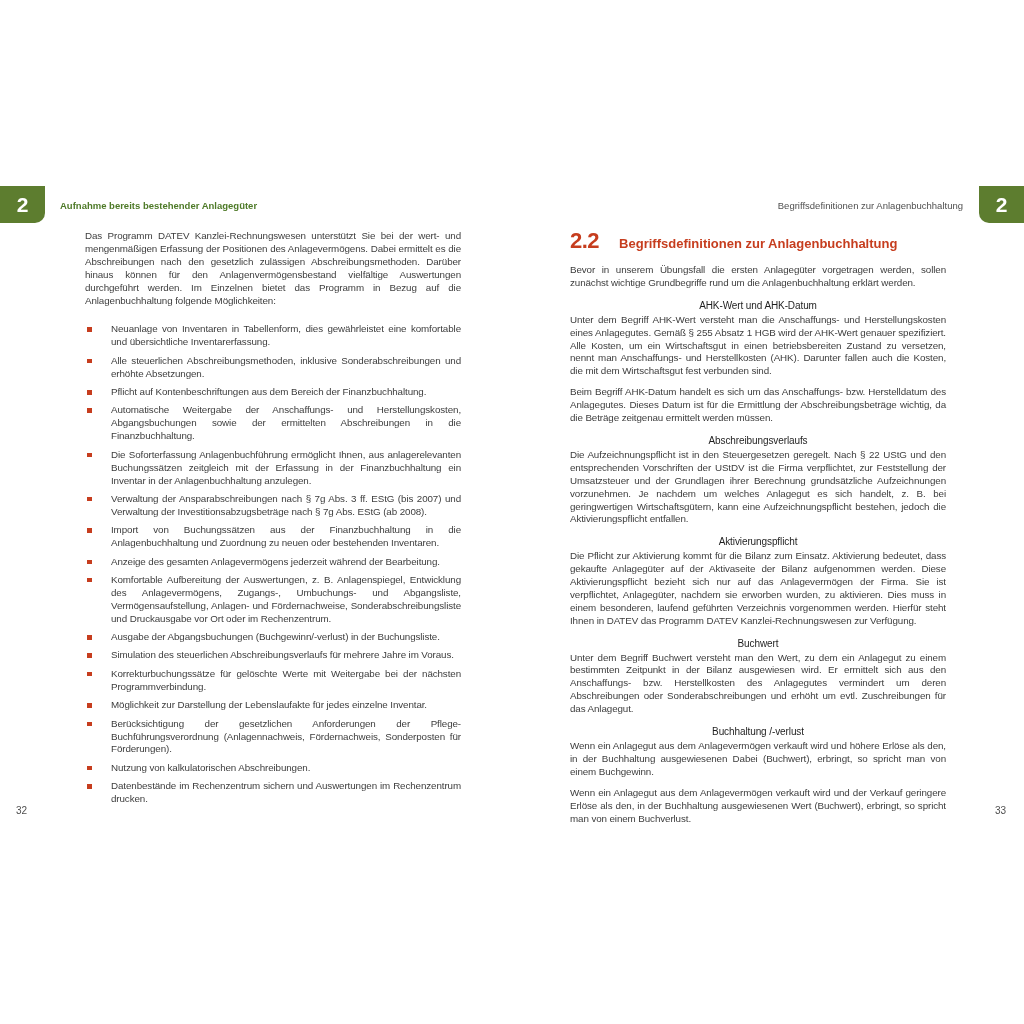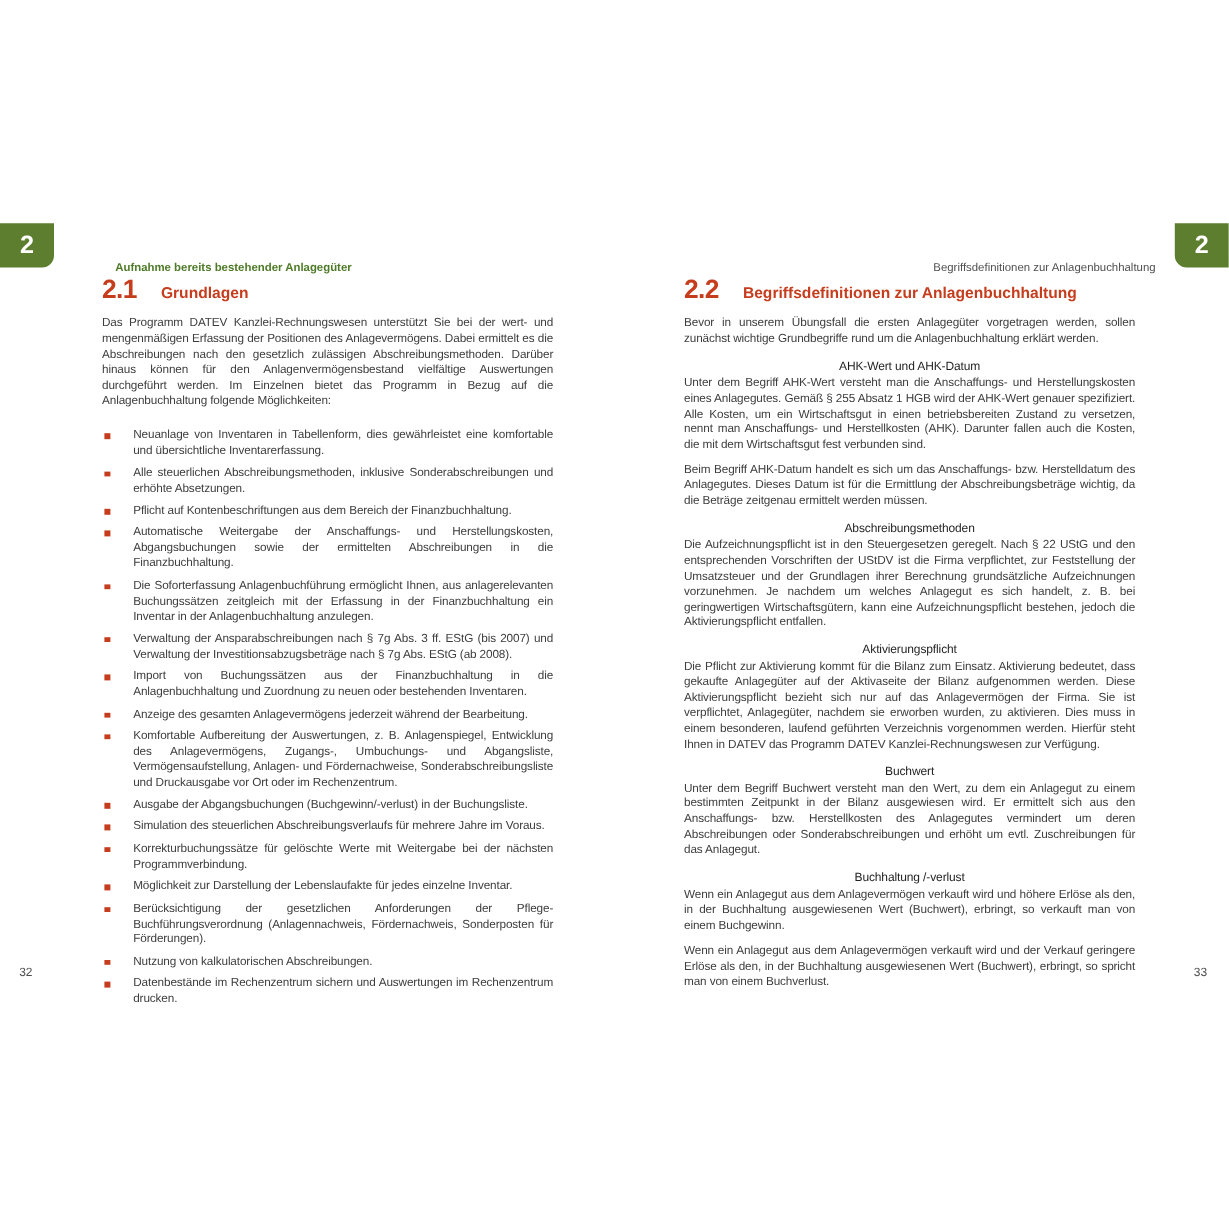--- a/index.html
+++ b/index.html
@@ -16,7 +16,7 @@
   .tab-left{left:0;border-radius:0 0 10px 0;}
   .tab-right{right:0;border-radius:0 0 0 10px;}
   
-  .running{position:absolute;top:218px;font-size:9.5px;letter-spacing:0;margin-left:36px;}
+  .running{position:absolute;top:200px;font-size:9.5px;letter-spacing:0;}
   .running-left{left:60px;color:#4e7a28;font-weight:bold;}
   .running-right{right:61px;color:#4f4f4f;font-weight:normal;}
   

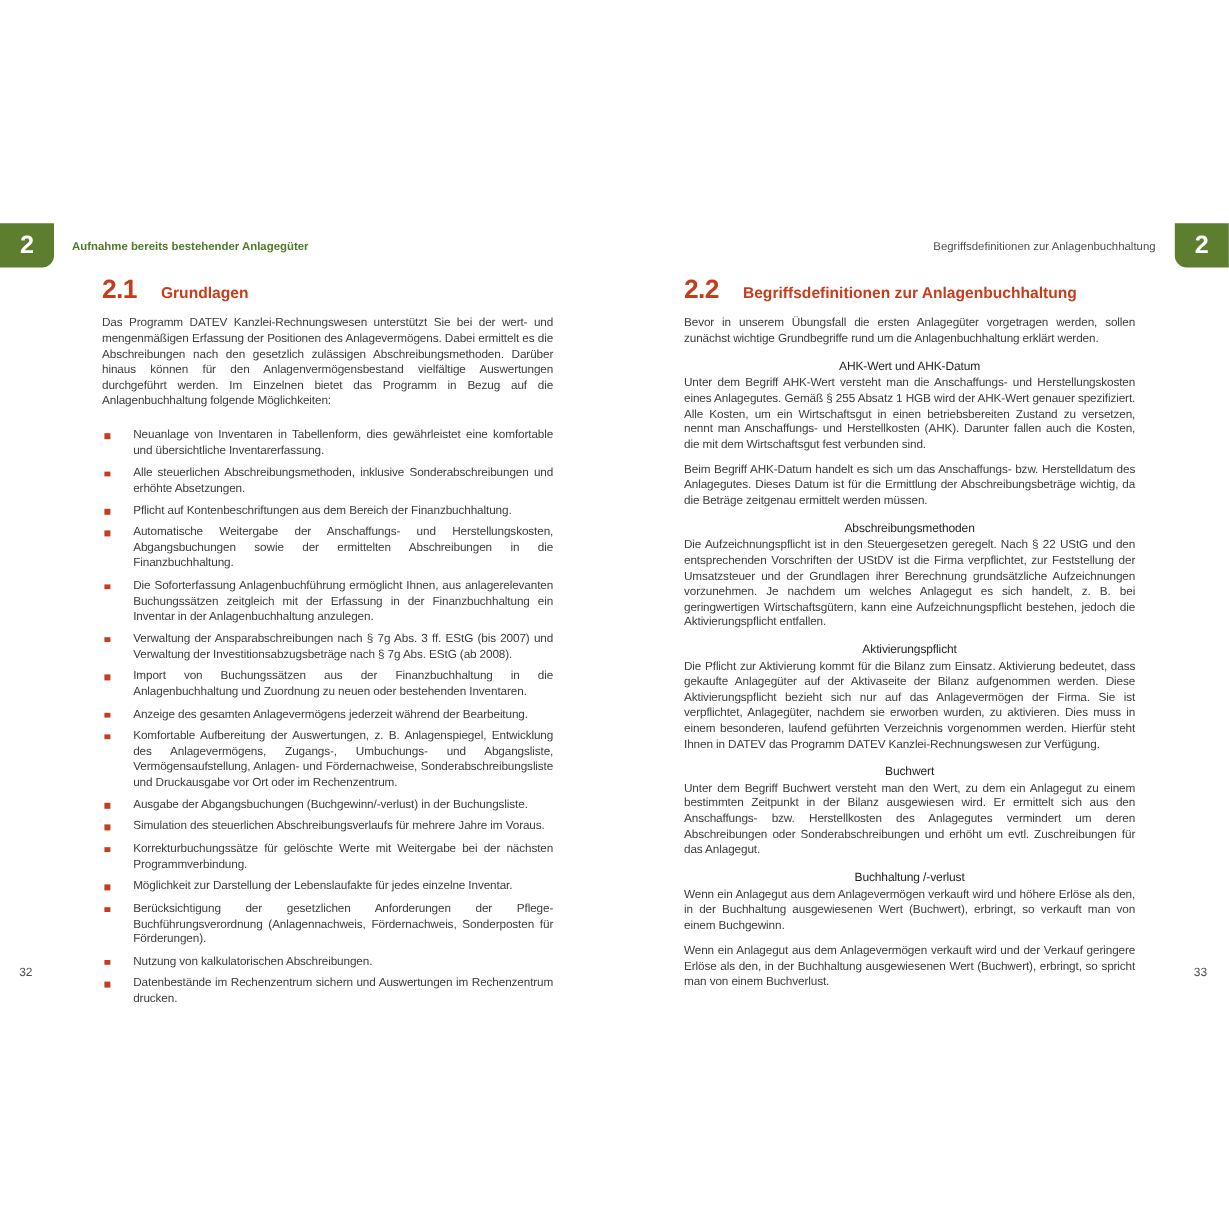--- a/index.html
+++ b/index.html
@@ -59,10 +59,6 @@
 <div class="running running-right">Begriffsdefinitionen zur Anlagenbuchhaltung</div>
 
 <div class="col col-left">
-  <div class="sec-head">
-    <span class="sec-num">2.1</span>
-    <span class="sec-title">Grundlagen</span>
-  </div>
   <div class="body-text">
     <p class="para">Das Programm DATEV Kanzlei-Rechnungswesen unterstützt Sie bei der wert- und mengenmäßigen Erfassung der Positionen des Anlagevermögens. Dabei ermittelt es die Abschreibungen nach den gesetzlich zulässigen Abschreibungsmethoden. Darüber hinaus können für den Anlagenvermögensbestand vielfältige Auswertungen durchgeführt werden. Im Einzelnen bietet das Programm in Bezug auf die Anlagenbuchhaltung folgende Möglichkeiten:</p>
     <ul class="bullets">

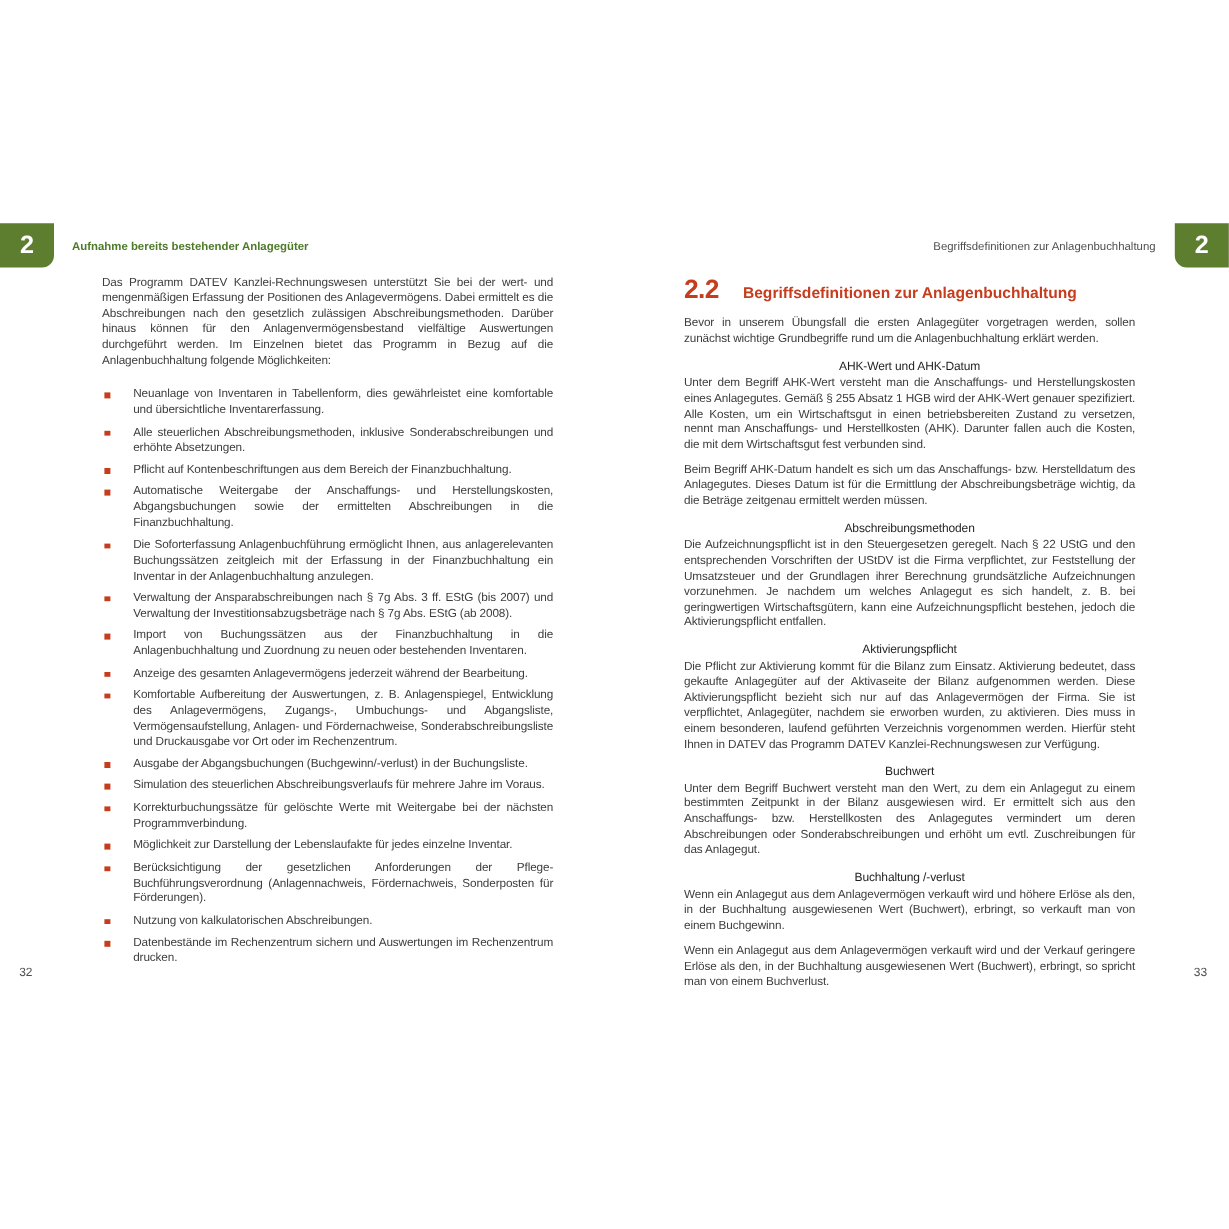--- a/index.html
+++ b/index.html
@@ -97,7 +97,7 @@
     </div>
 
     <div class="def">
-      <div class="def-term">Abschreibungsmethoden</div>
+      <div class="def-term">Abschreibungsverlaufs</div>
       <p>Die Aufzeichnungspflicht ist in den Steuergesetzen geregelt. Nach § 22 UStG und den entsprechenden Vorschriften der UStDV ist die Firma verpflichtet, zur Feststellung der Umsatzsteuer und der Grundlagen ihrer Berechnung grundsätzliche Aufzeichnungen vorzunehmen. Je nachdem um welches Anlagegut es sich handelt, z. B. bei geringwertigen Wirtschaftsgütern, kann eine Aufzeichnungspflicht bestehen, jedoch die Aktivierungspflicht entfallen.</p>
     </div>
 

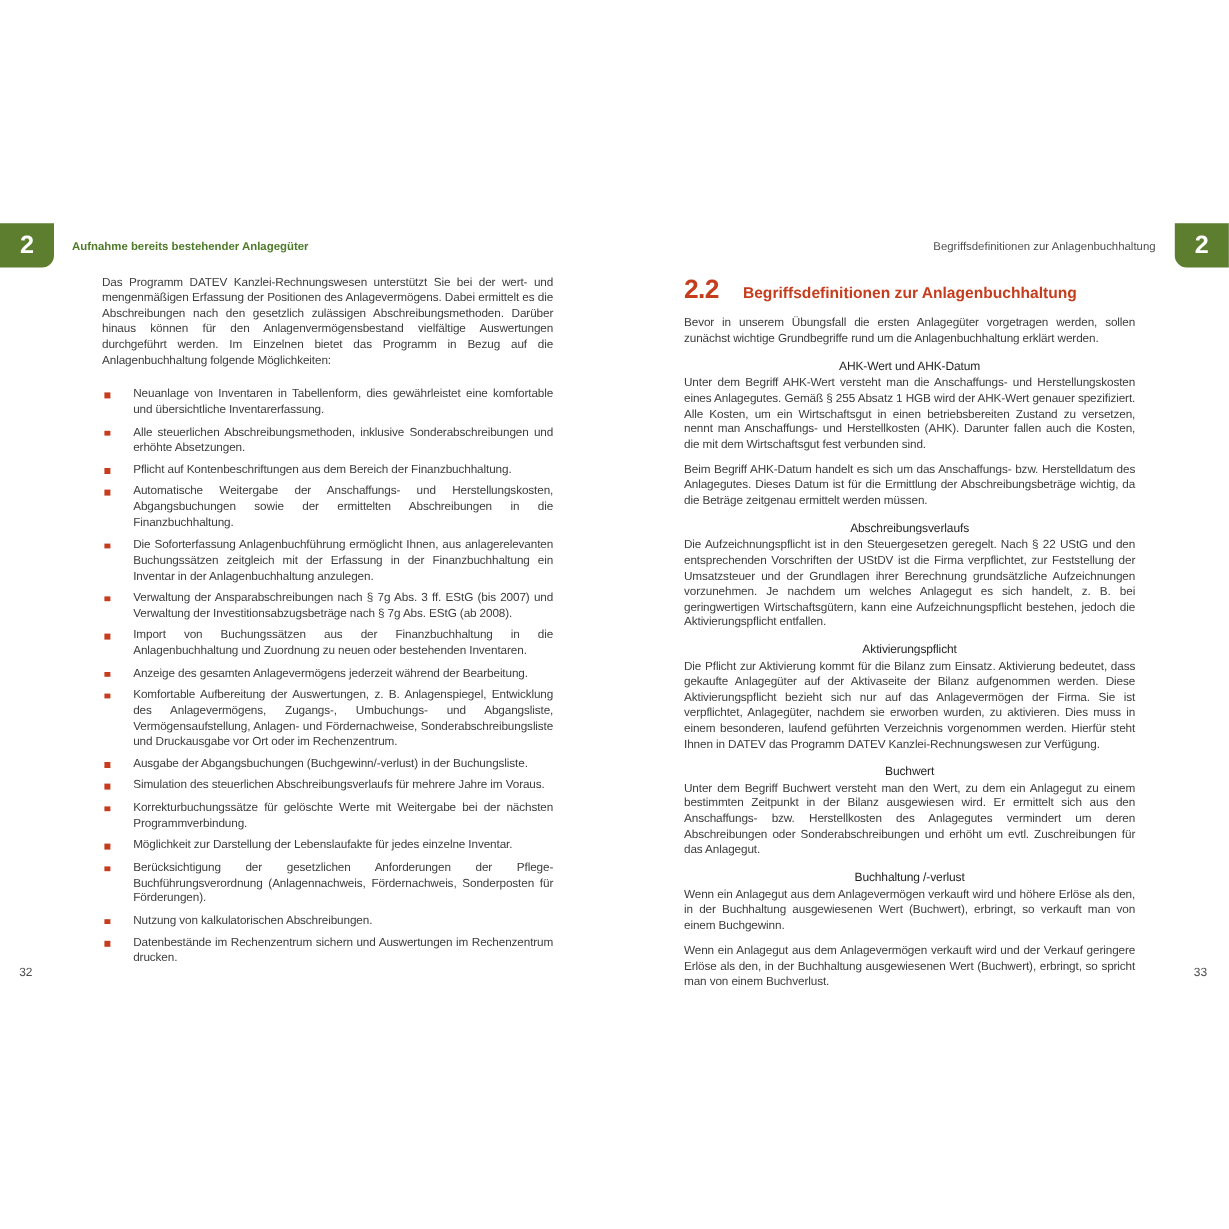--- a/index.html
+++ b/index.html
@@ -113,7 +113,7 @@
 
     <div class="def">
       <div class="def-term">Buchhaltung /-verlust</div>
-      <p>Wenn ein Anlagegut aus dem Anlagevermögen verkauft wird und höhere Erlöse als den, in der Buchhaltung ausgewiesenen Wert (Buchwert), erbringt, so verkauft man von einem Buchgewinn.</p>
+      <p>Wenn ein Anlagegut aus dem Anlagevermögen verkauft wird und höhere Erlöse als den, in der Buchhaltung ausgewiesenen Dabei (Buchwert), erbringt, so spricht man von einem Buchgewinn.</p>
       <p>Wenn ein Anlagegut aus dem Anlagevermögen verkauft wird und der Verkauf geringere Erlöse als den, in der Buchhaltung ausgewiesenen Wert (Buchwert), erbringt, so spricht man von einem Buchverlust.</p>
     </div>
   </div>

